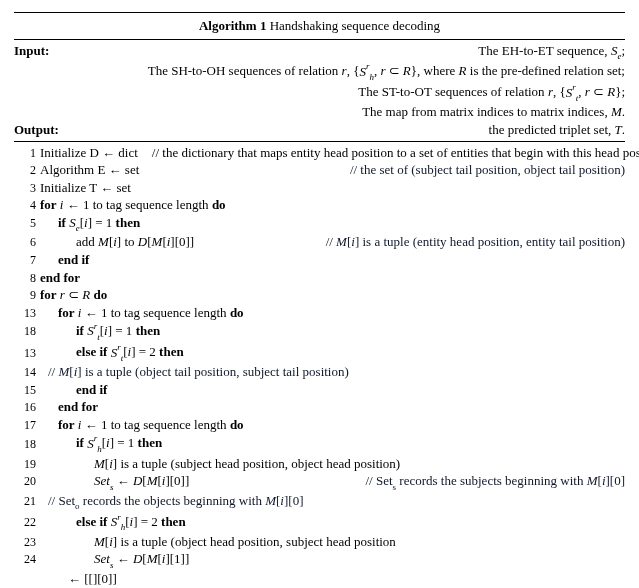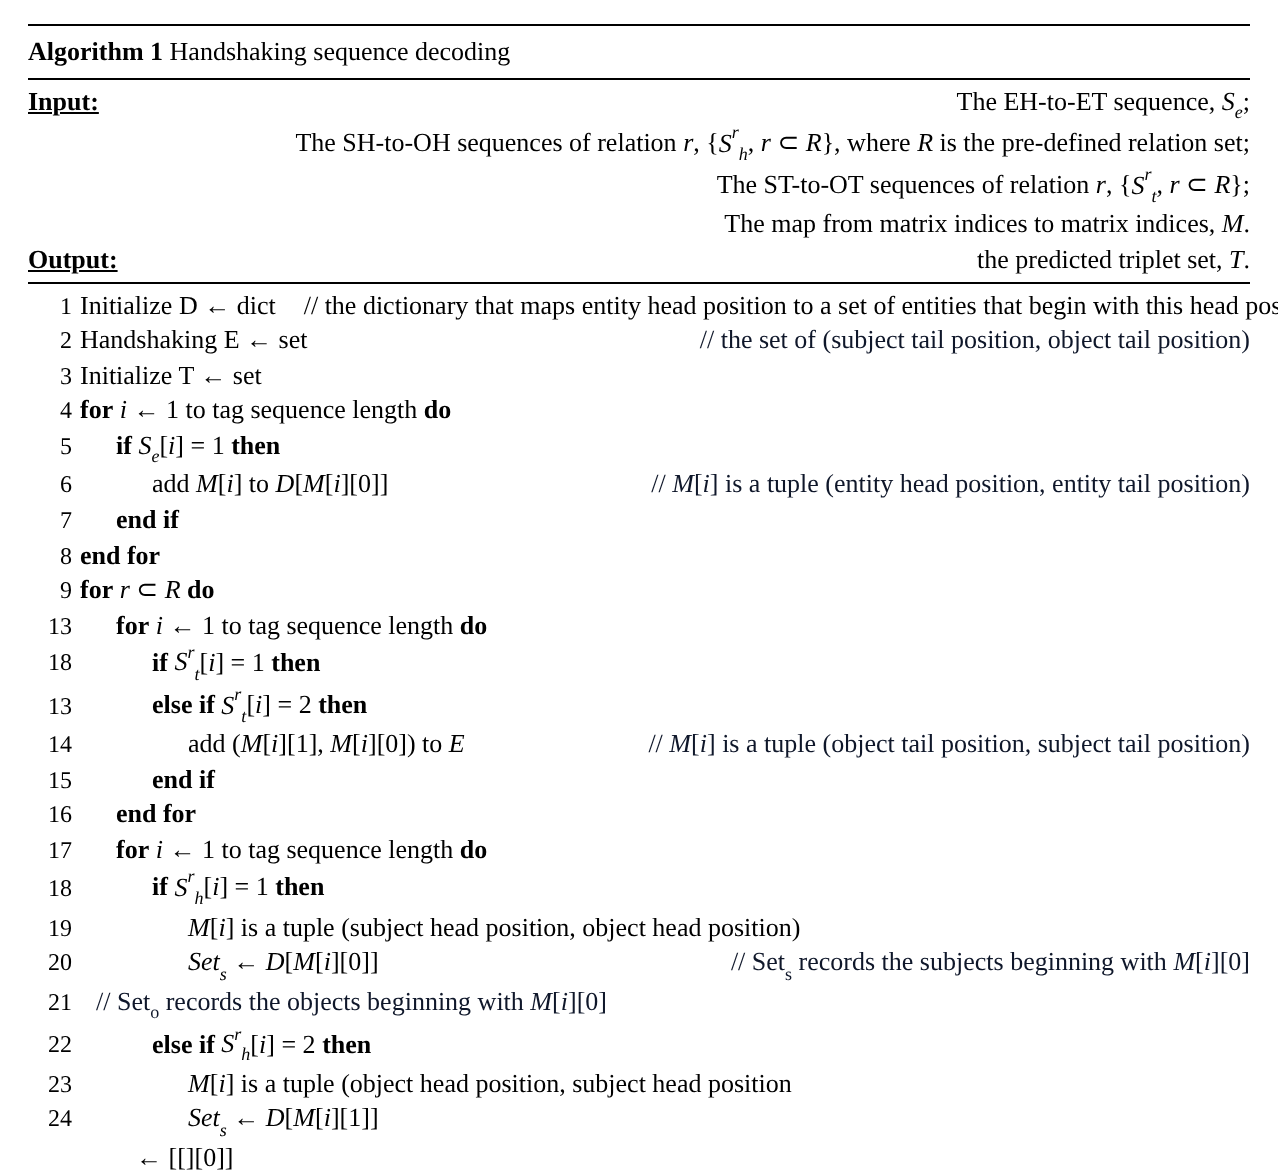--- a/index.html
+++ b/index.html
@@ -26,6 +26,7 @@
   .title-line {
     font-size: 13px;
     padding: 2px 0;
+    text-align: center;
   }
   .title-line b { font-weight: bold; }
   .io-block {

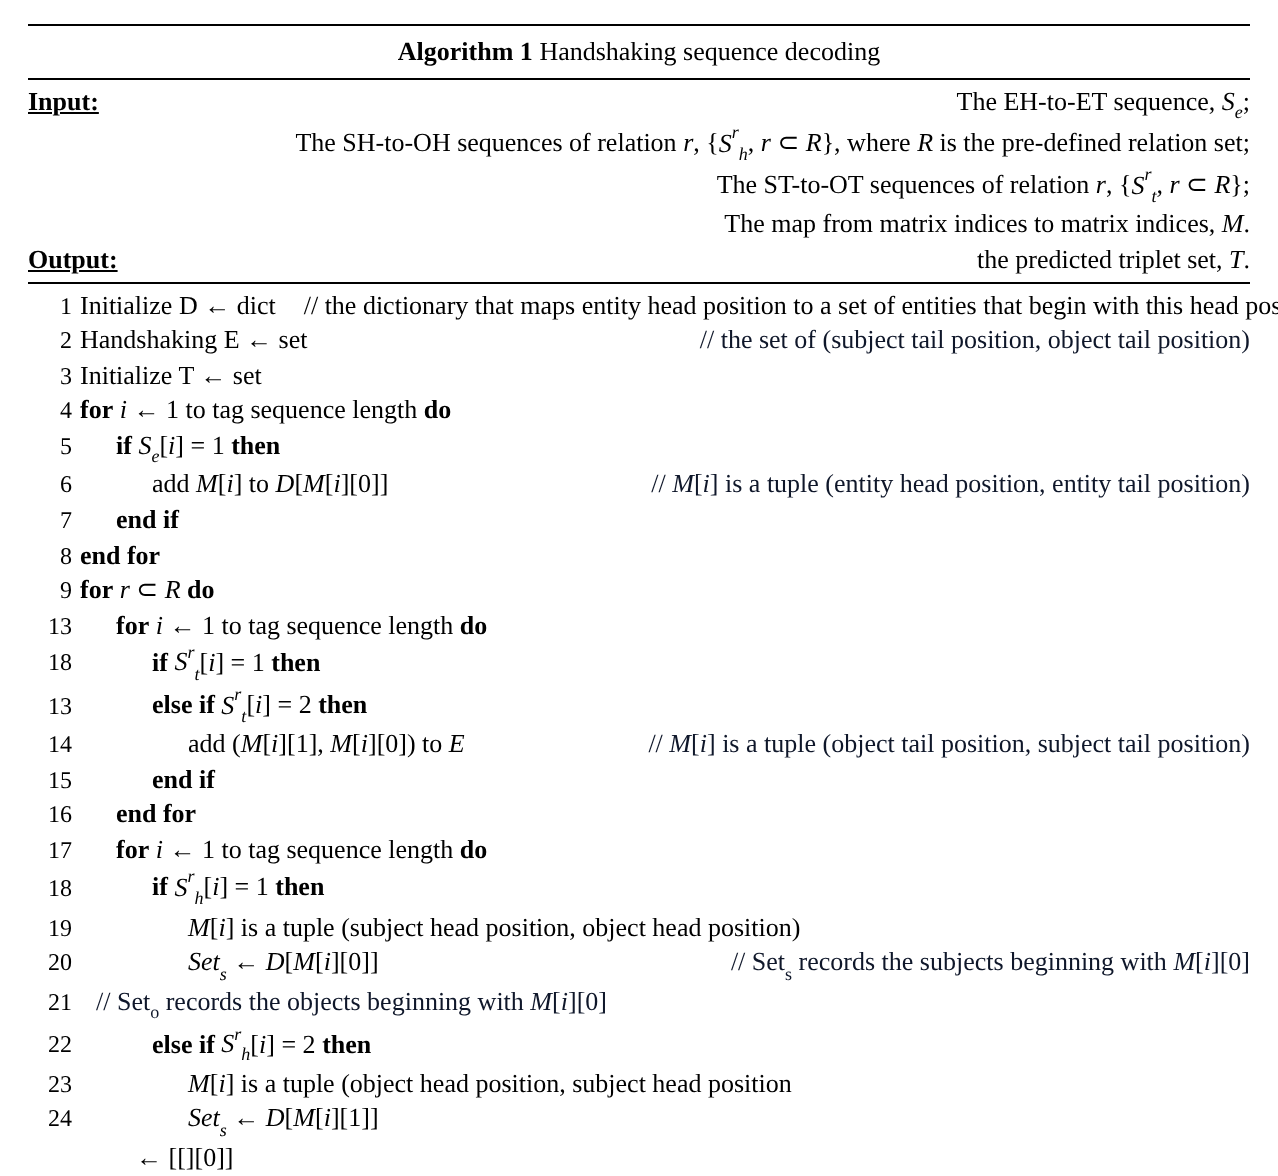--- a/index.html
+++ b/index.html
@@ -40,7 +40,6 @@
     font-weight: bold;
     width: 52px;
     flex-shrink: 0;
-    text-decoration: underline;
   }
   .io-content {
     flex: 1;

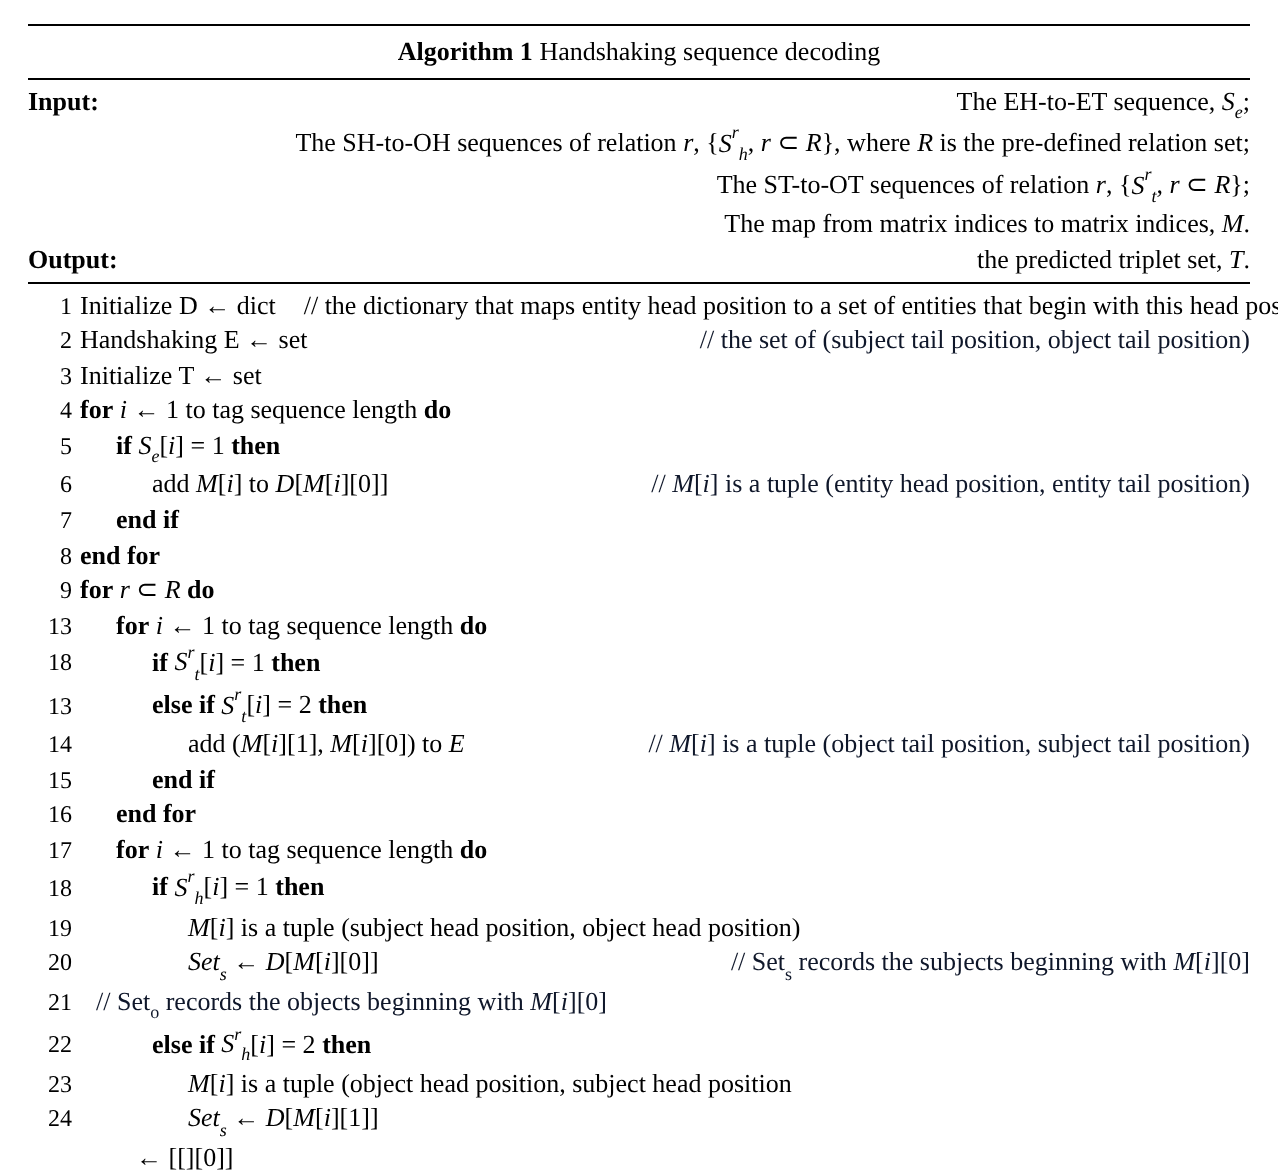--- a/index.html
+++ b/index.html
@@ -127,7 +127,7 @@
       <div class="code-line">
         <div class="ln">2</div>
         <div class="body">
-          <div class="left ind0">Handshaking E ← set</div>
+          <div class="left ind0">Algorithm E ← set</div>
           <div class="comment">// the set of (subject tail position, object tail position)</div>
         </div>
       </div>

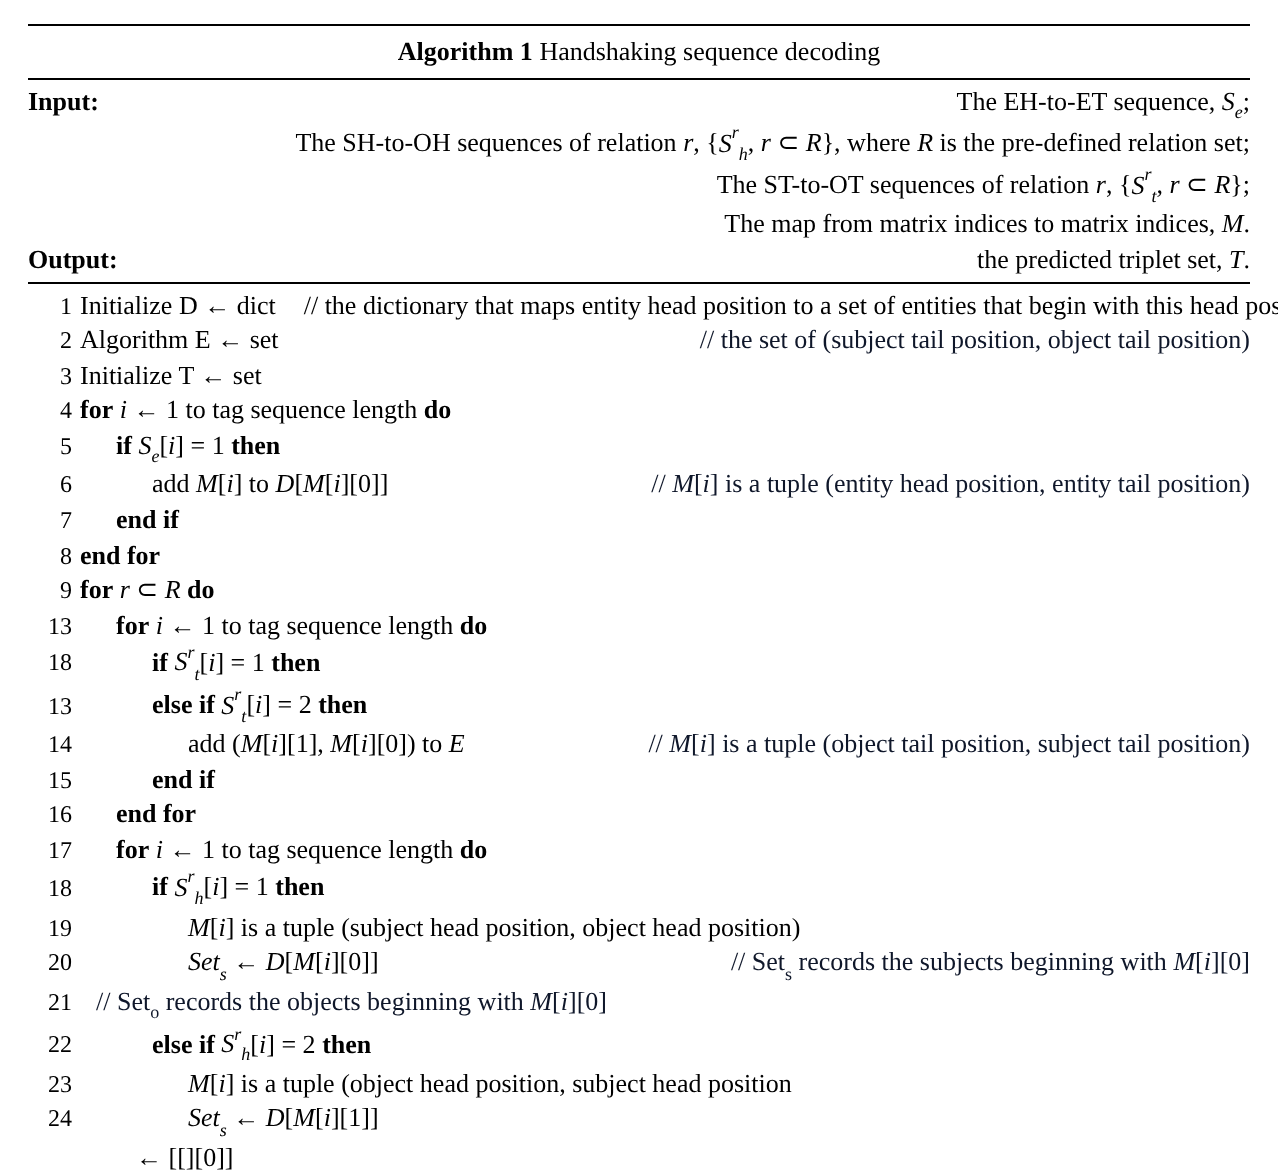--- a/index.html
+++ b/index.html
@@ -195,7 +195,6 @@
       <div class="code-line">
         <div class="ln">14</div>
         <div class="body">
-          <div class="left ind3">add (<i>M</i>[<i>i</i>][1], <i>M</i>[<i>i</i>][0]) to <i>E</i></div>
           <div class="comment">// <i>M</i>[<i>i</i>] is a tuple (object tail position, subject tail position)</div>
         </div>
       </div>

